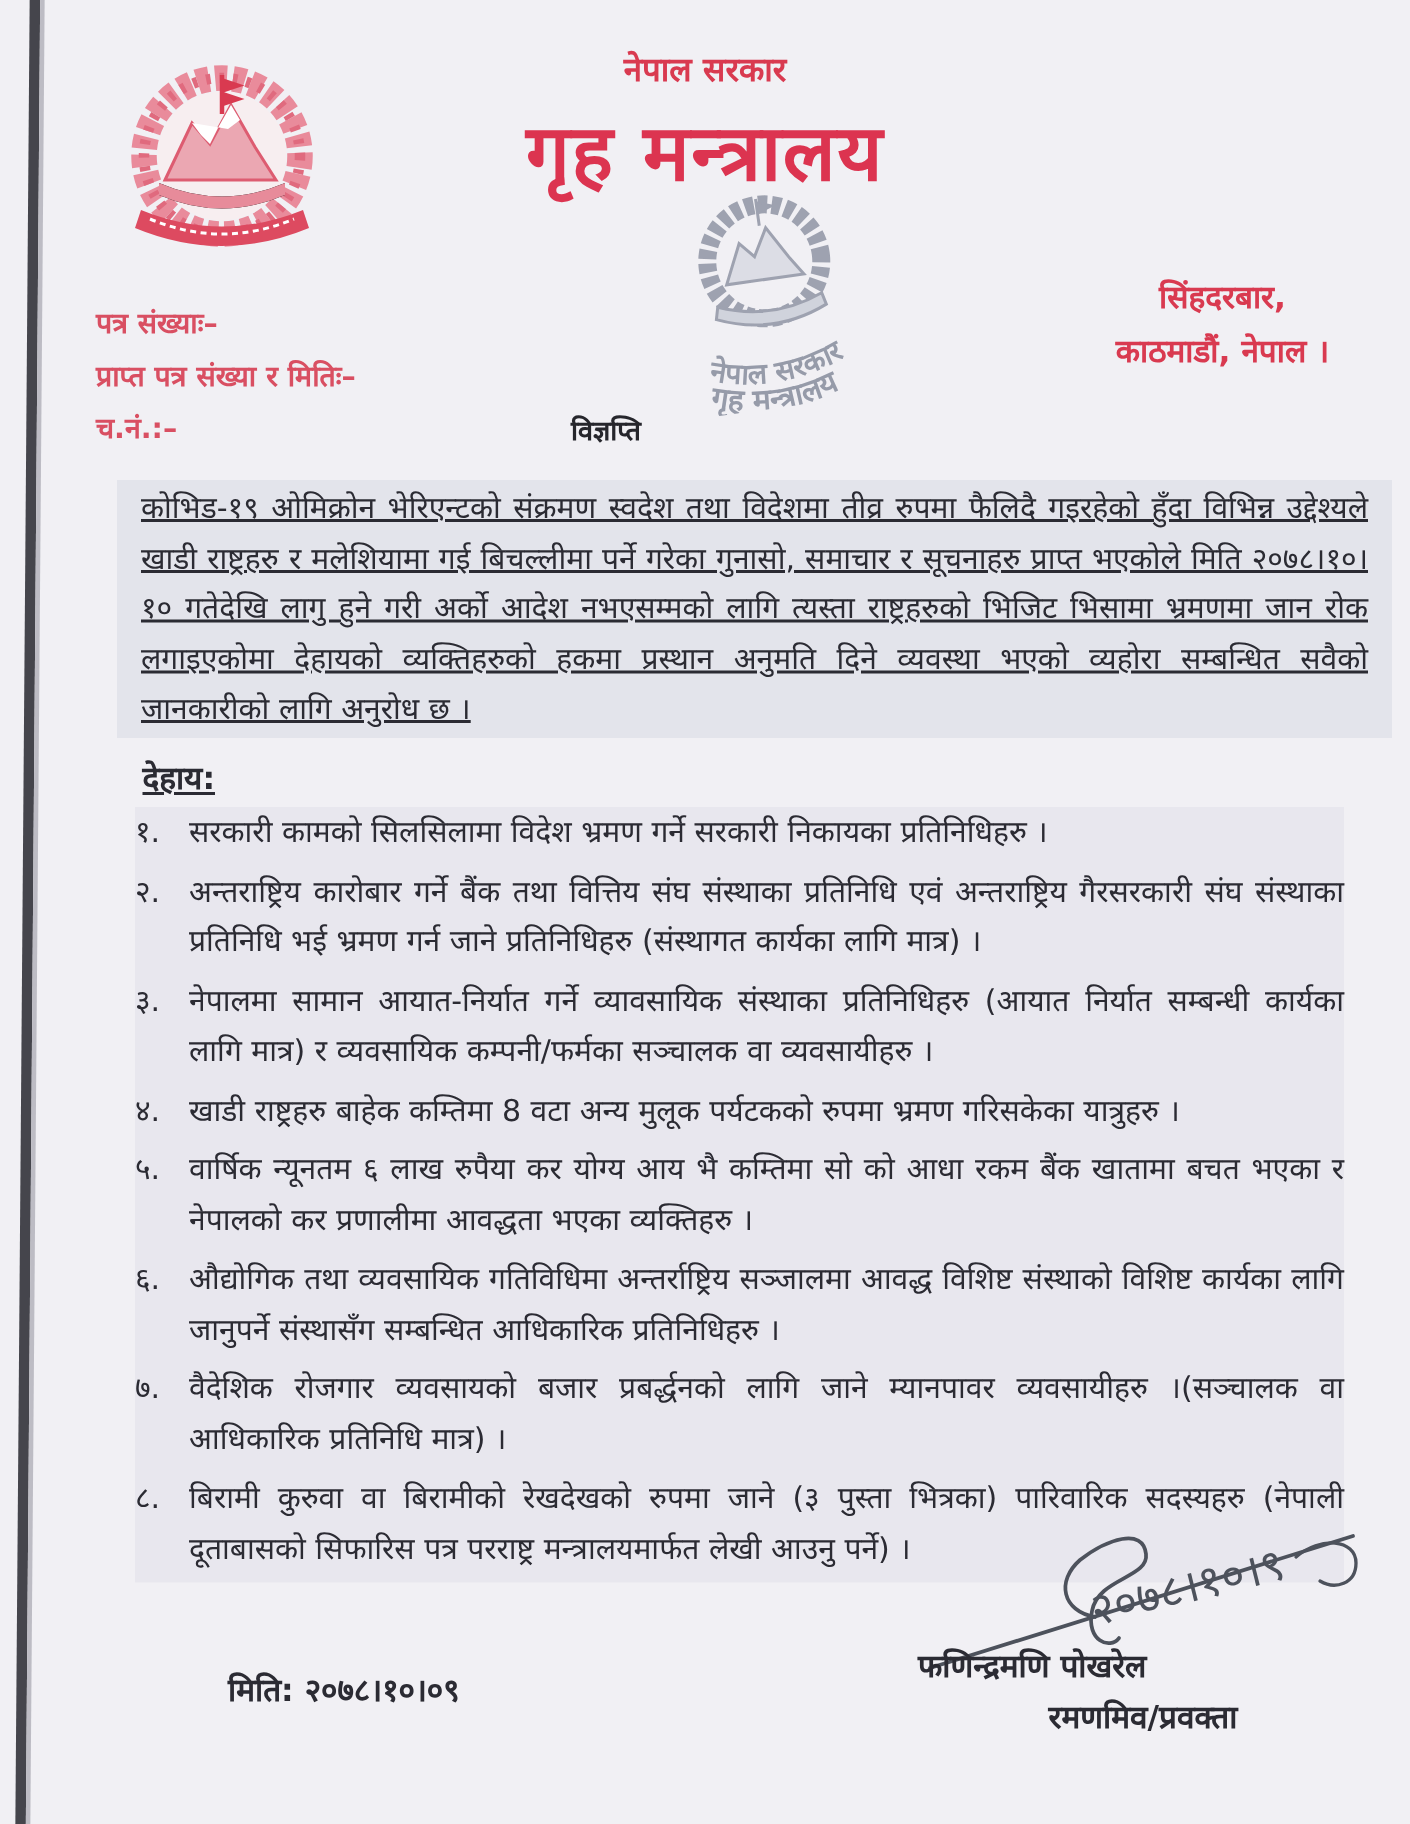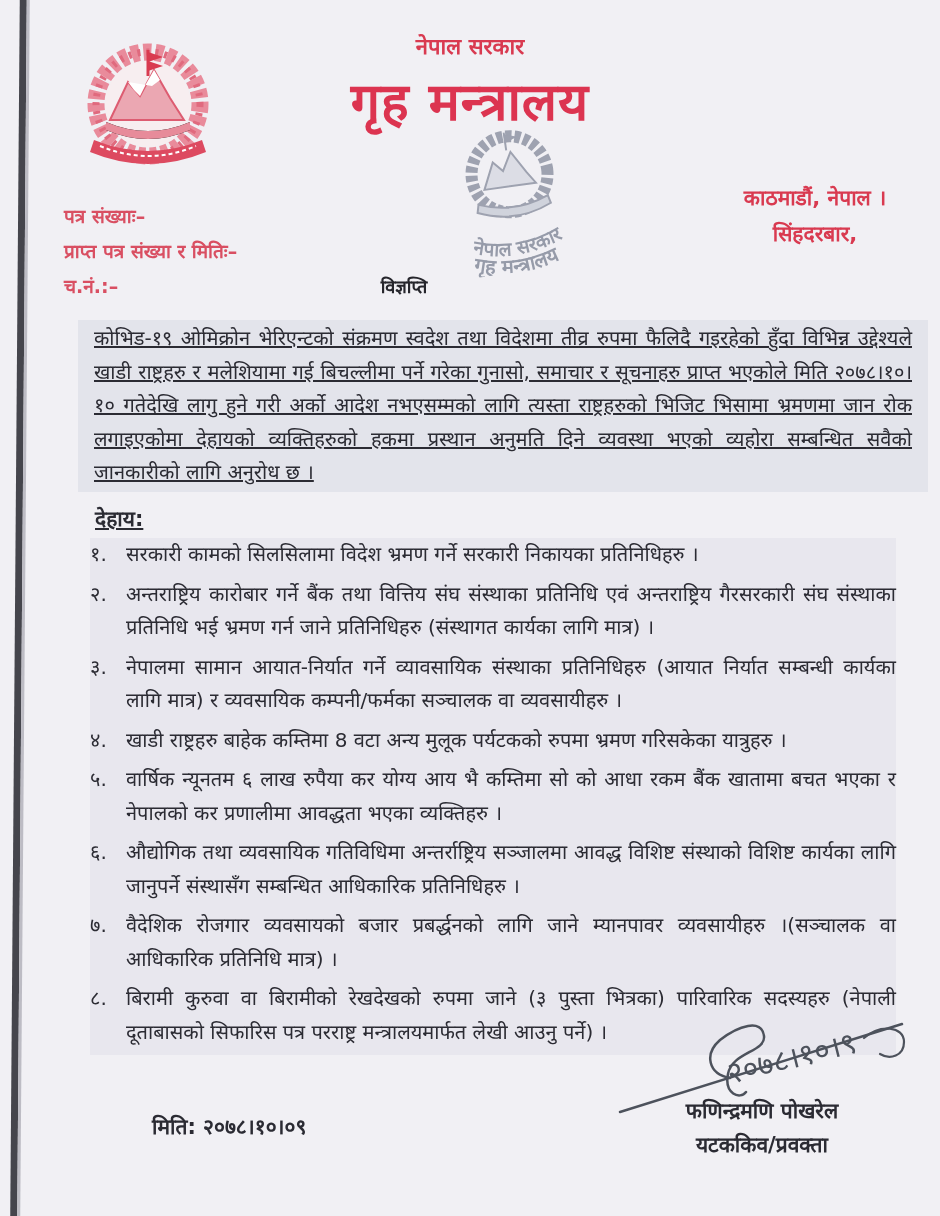--- a/index.html
+++ b/index.html
@@ -99,8 +99,8 @@
 </div>
 
 <div class="meta-right">
+  <div>सिंहदरबार,</div>
   <div>काठमाडौं, नेपाल ।</div>
-  <div>सिंहदरबार,</div>
 </div>
 
 <div class="notice-title">विज्ञप्ति</div>

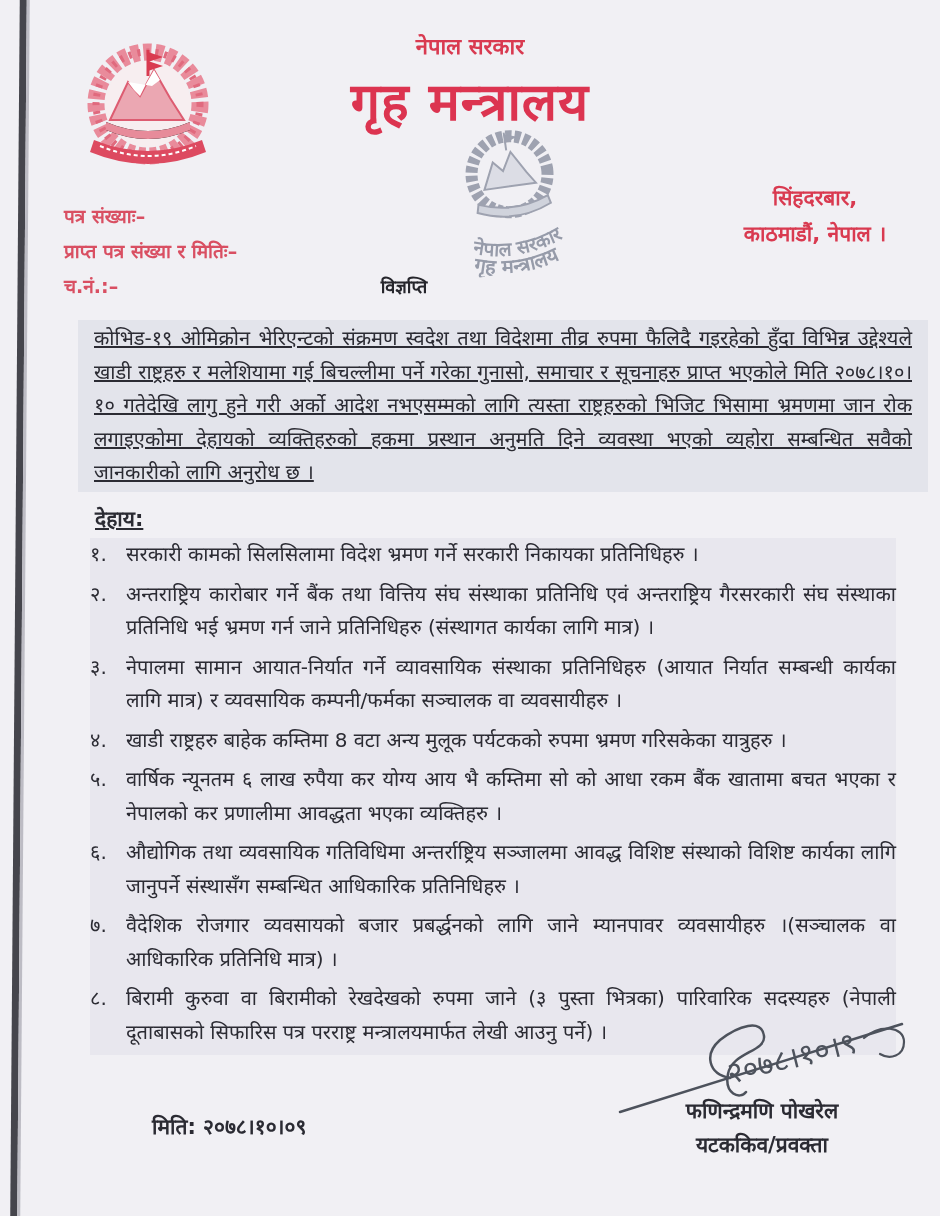--- a/index.html
+++ b/index.html
@@ -37,7 +37,7 @@
   .notice-list .num{width:36px;flex:0 0 36px;}
   .notice-list .txt{flex:1;}
   .signature-block{position:absolute;left:612px;top:1008px;width:310px;}
-  .sig-name{position:absolute;left:612px;top:1096px;width:300px;text-align:center;
+  .sig-name{position:absolute;left:612px;top:1096px;width:300px;
     font-size:21px;font-weight:bold;color:#2b2b33;}
   .sig-designation{position:absolute;left:612px;top:1130px;width:300px;text-align:center;
     font-size:21px;font-weight:bold;color:#2b2b33;}

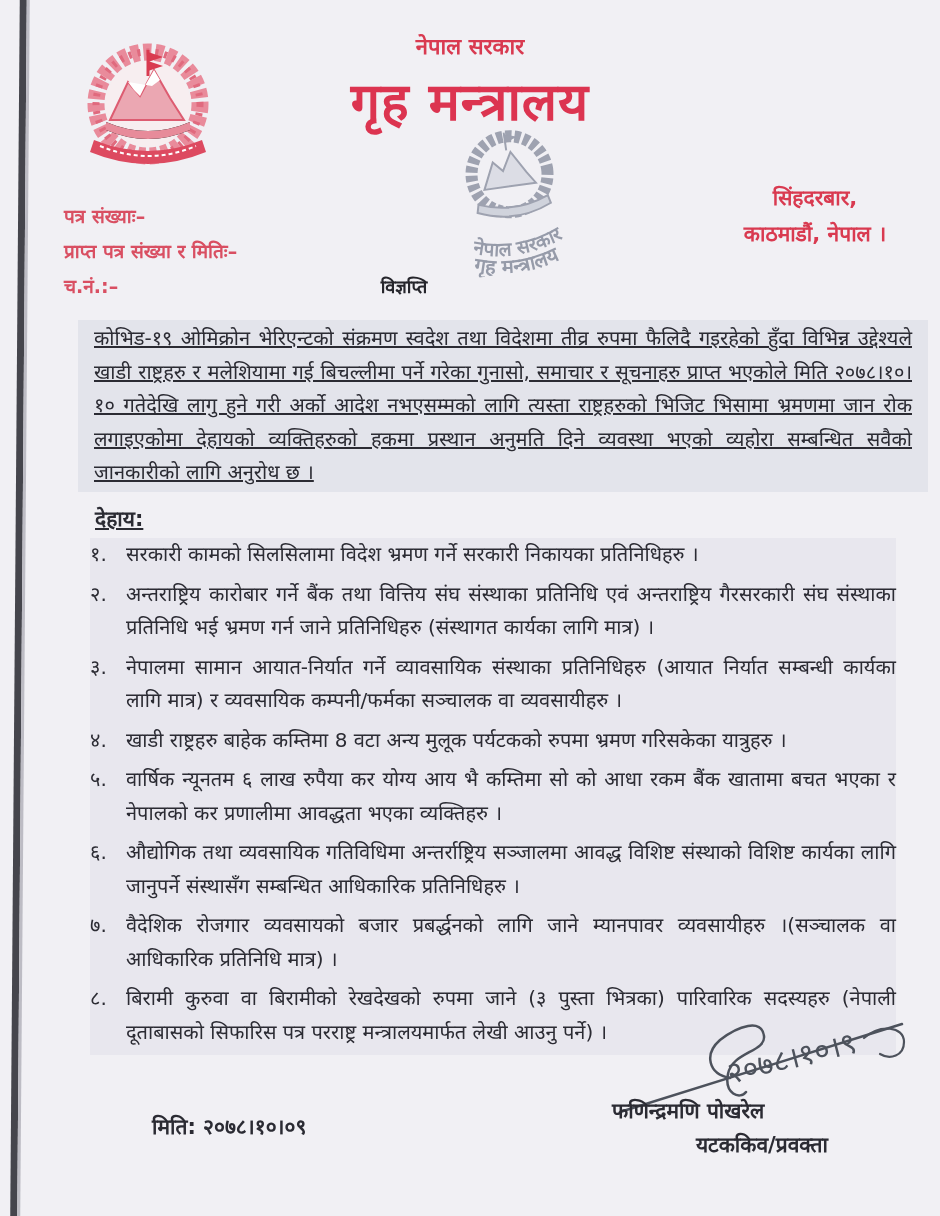--- a/index.html
+++ b/index.html
@@ -153,7 +153,7 @@
   </svg>
 </div>
 <div class="sig-name">फणिन्द्रमणि पोखरेल</div>
-<div class="sig-designation">यटककिव/प्रवक्ता</div>
+<div class="sig-designation">रमणमिव/प्रवक्ता</div>
 
 <div class="footer-date">मिति: २०७८।१०।०९</div>
 

